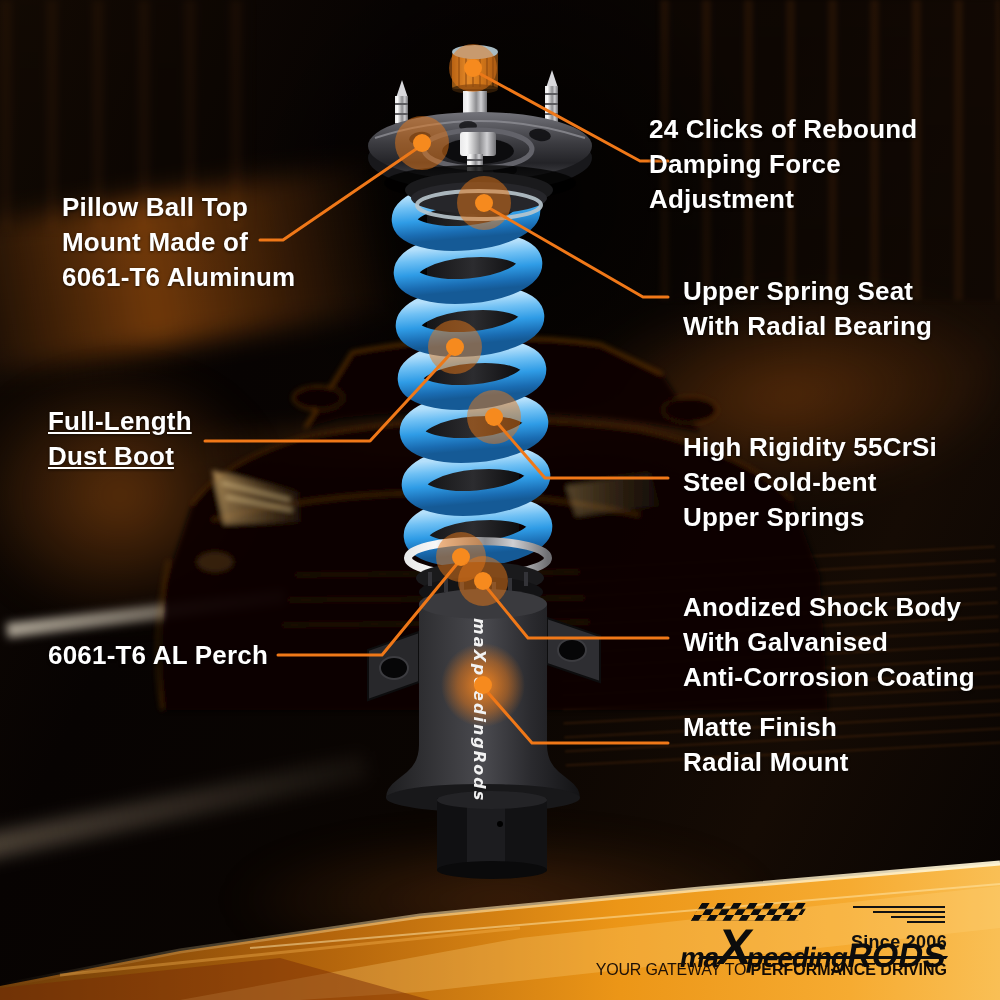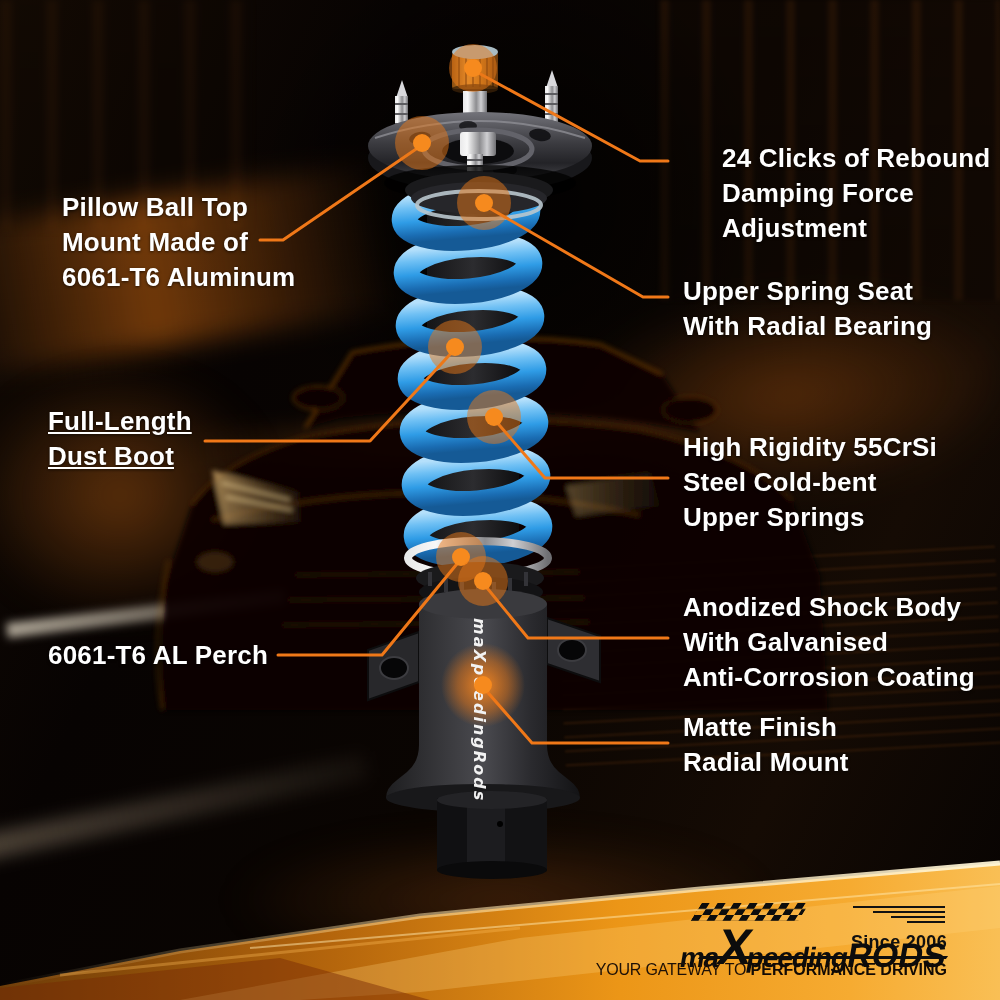--- a/index.html
+++ b/index.html
@@ -312,7 +312,7 @@
   <div class="label" style="left:48px;top:404px;text-decoration:underline;">Full-Length
 Dust Boot</div>
   <div class="label" style="left:48px;top:638px;text-align:right;">6061-T6 AL Perch</div>
-  <div class="label" style="left:722px;top:112px;margin-top:29px;">24 Clicks of Rebound
+  <div class="label" style="left:649px;top:112px;">24 Clicks of Rebound
 Damping Force
 Adjustment</div>
   <div class="label" style="left:683px;top:274px;">Upper Spring Seat

